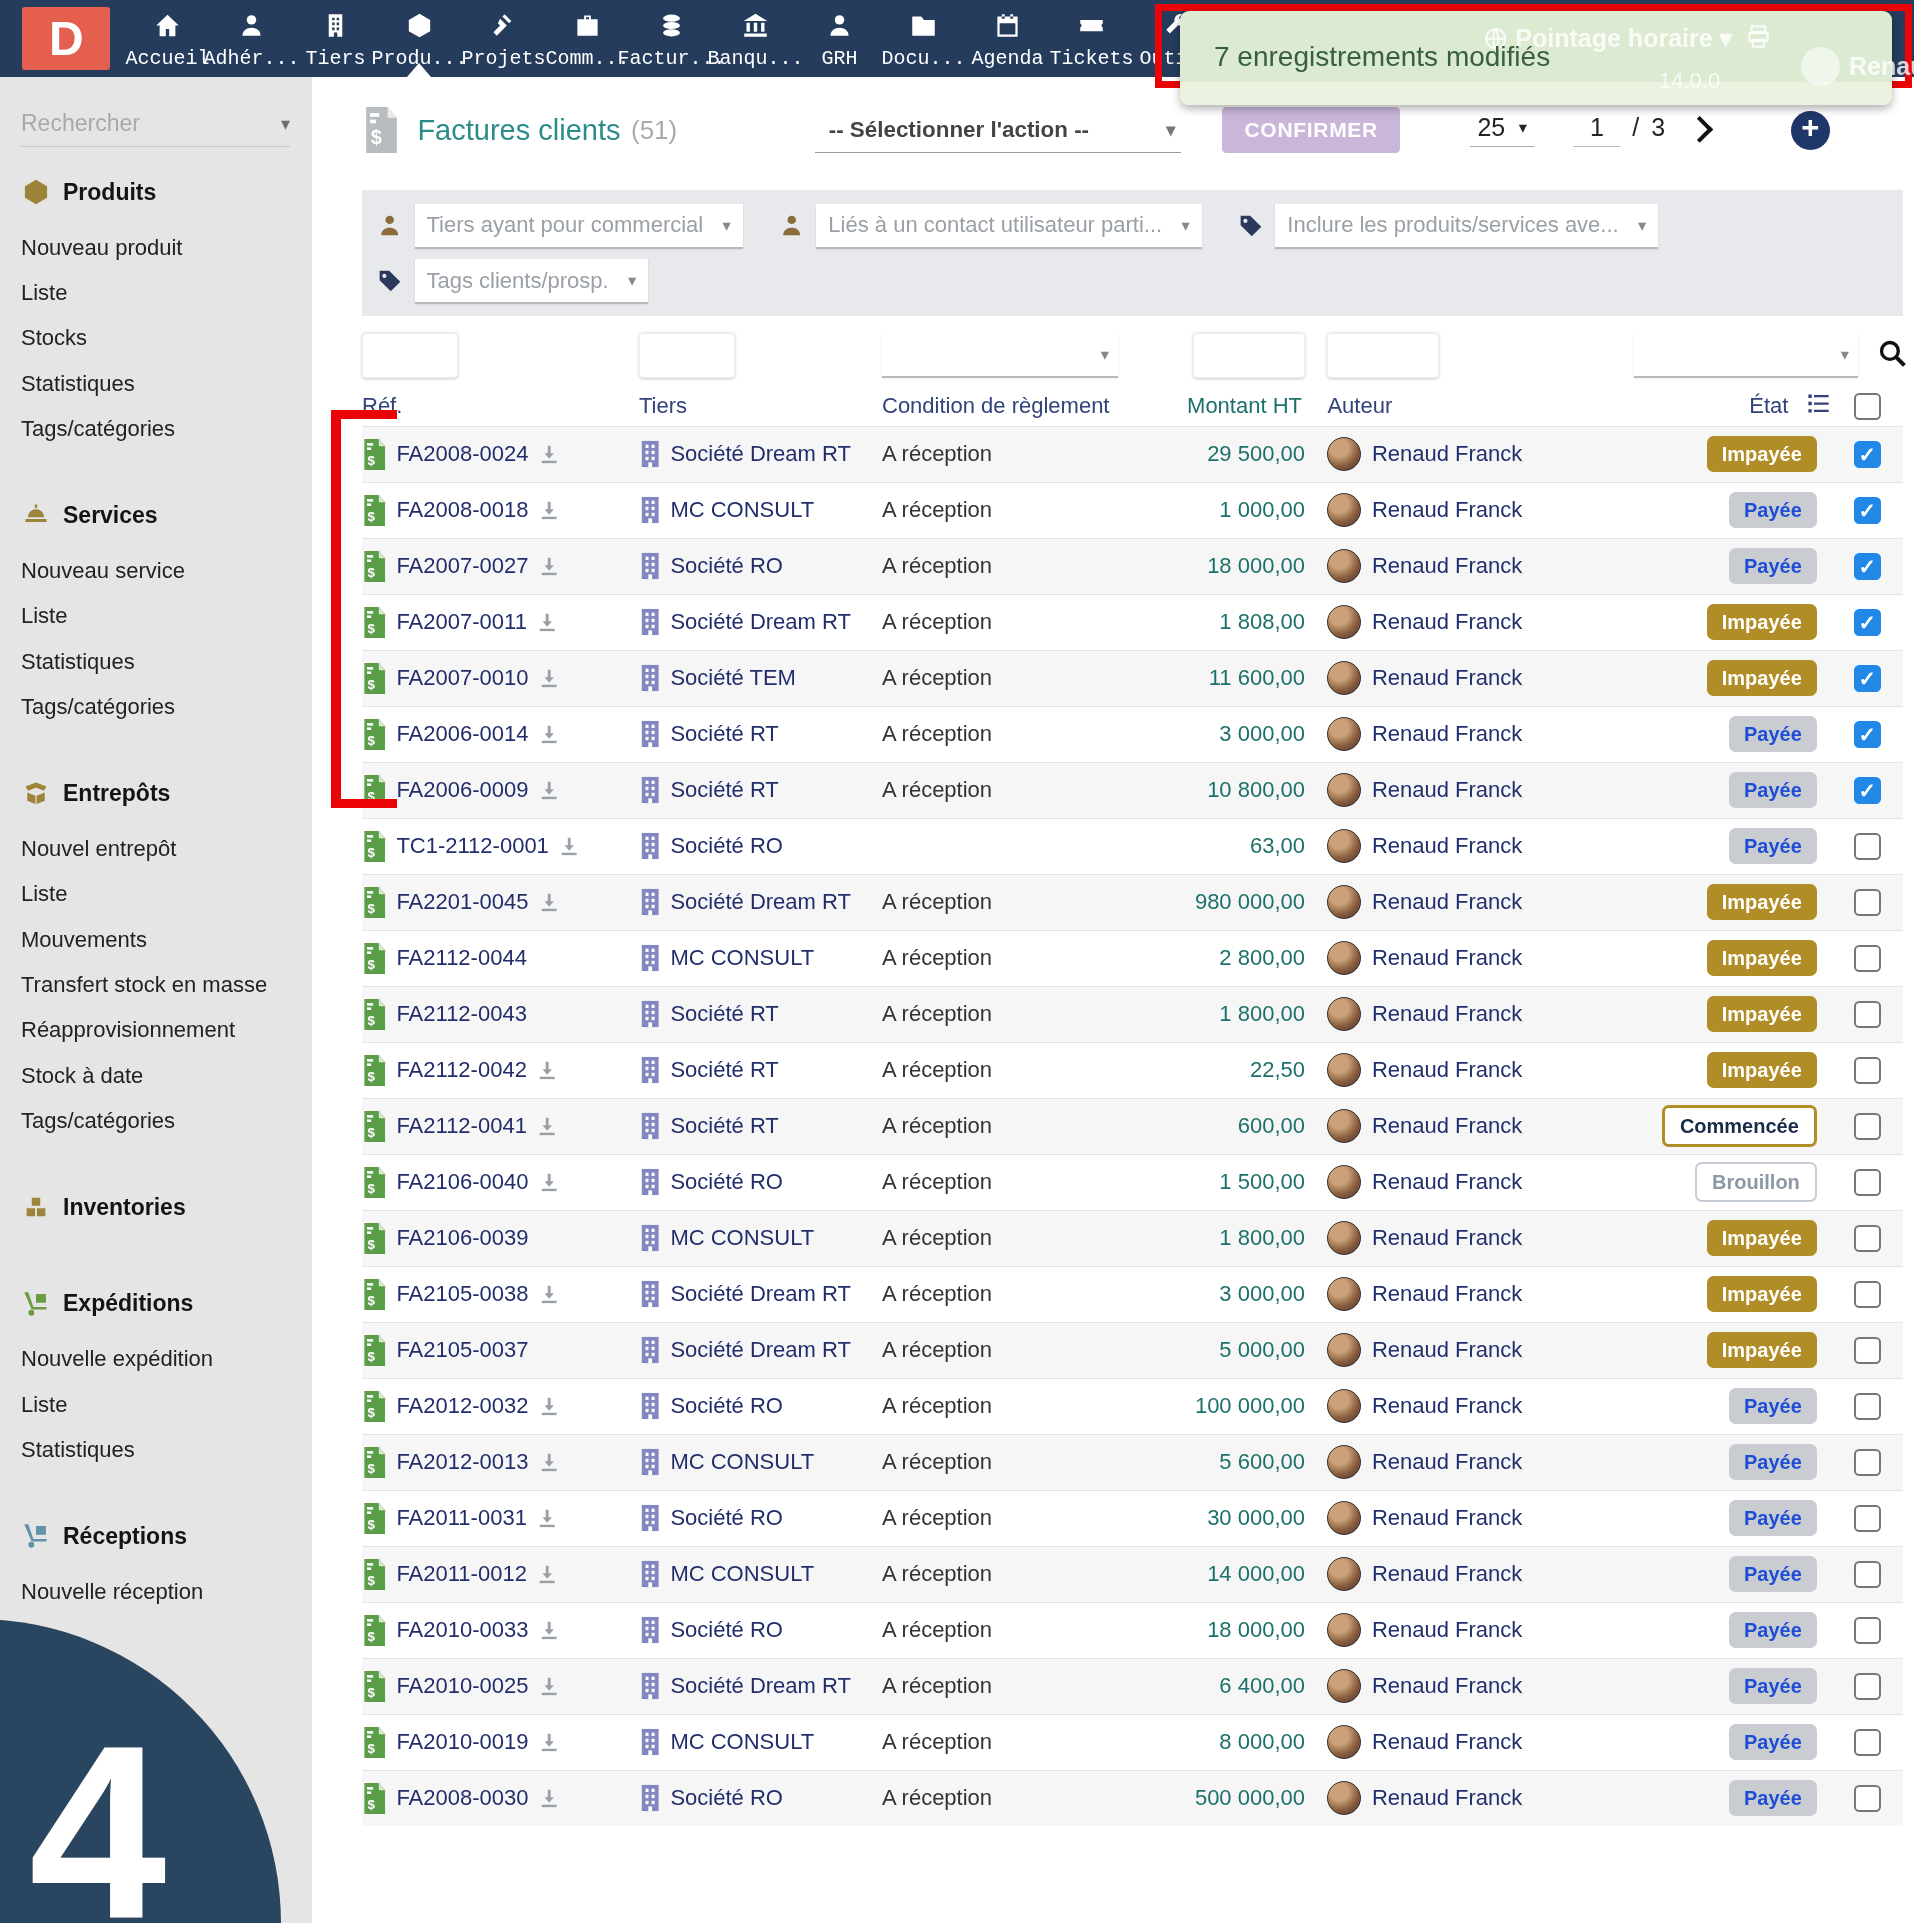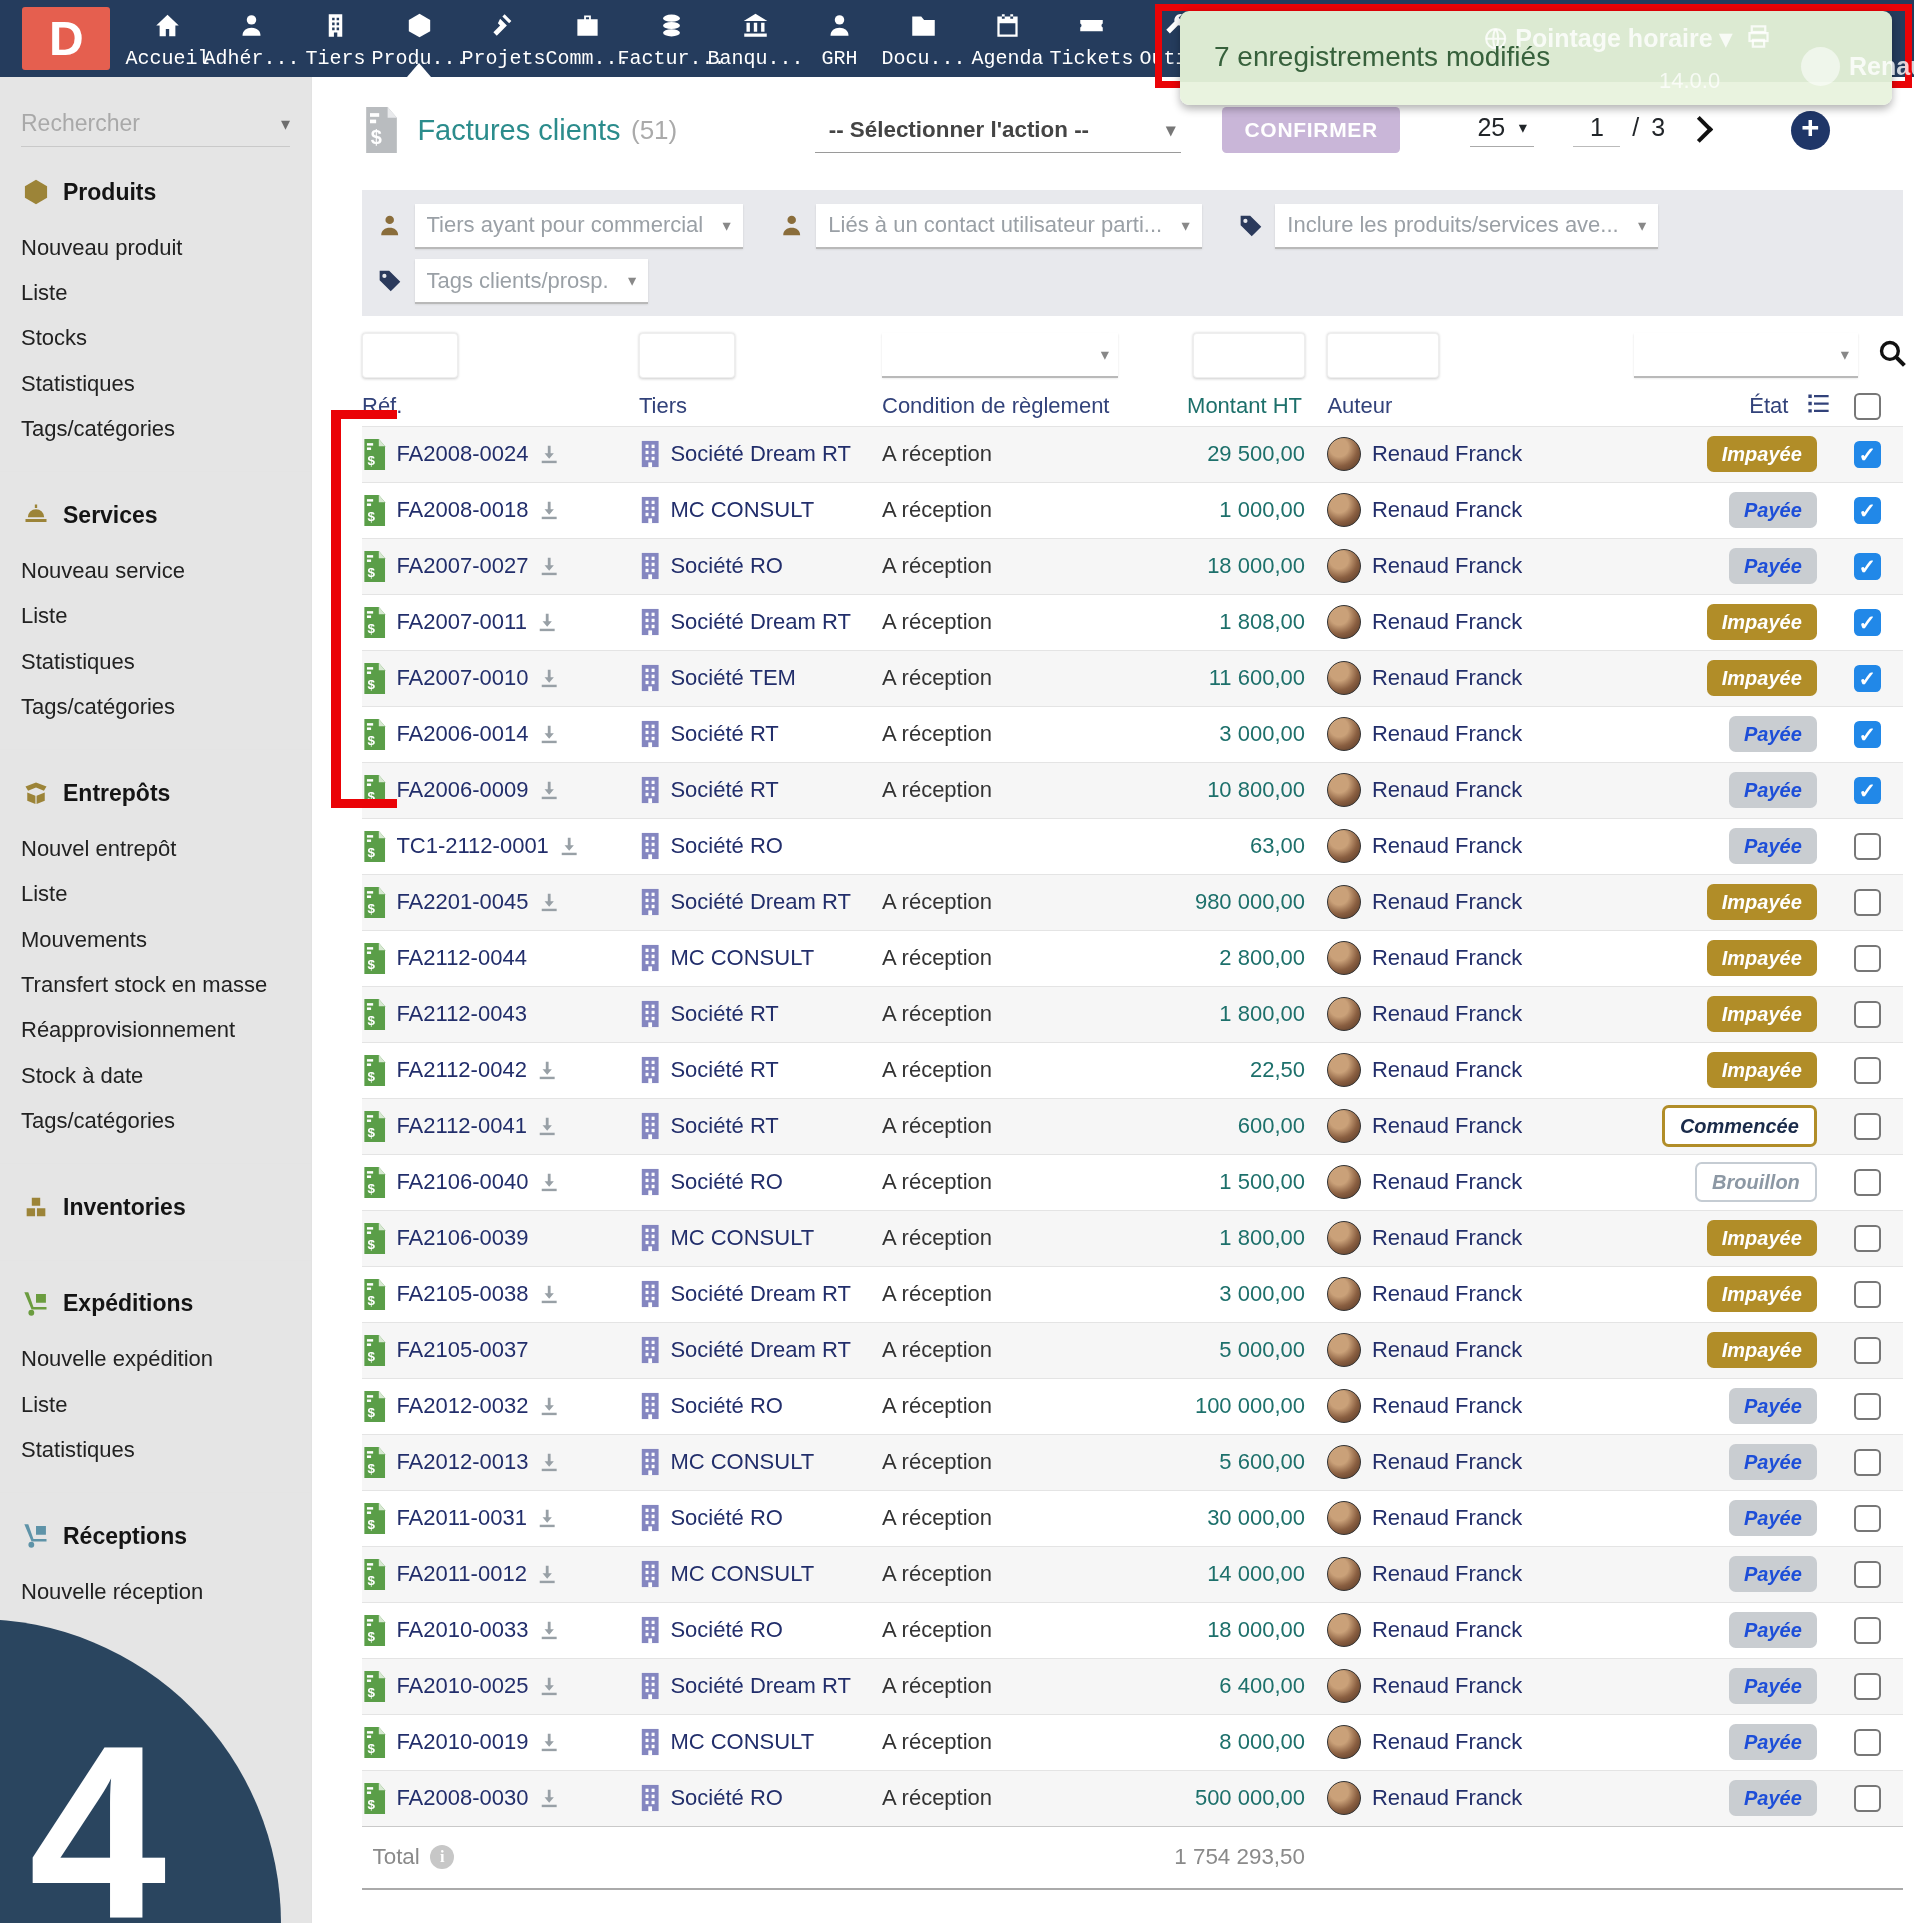--- a/index.html
+++ b/index.html
@@ -106,7 +106,7 @@
   .avatar{width:34px;height:34px;border-radius:50%;flex:none;background:radial-gradient(circle at 35% 30%, #caa179 0 30%, #8a5f41 60%, #4a3122 100%);border:0.7px solid #333;}
   .author-name{color:#222e6b;white-space:nowrap;}
   .c-state{display:flex;justify-content:flex-end;padding-right:15px;}
-  .badge{font-size:20px;font-weight:bold;padding:6.7px 15px;border-radius:6.7px;white-space:nowrap;font-style:italic;}
+  .badge{font-size:20px;font-weight:bold;padding:6.7px 15px;border-radius:6.7px;white-space:nowrap;}
   .badge.unpaid{background:#b18d28;color:#fff;}
   .badge.paid{background:#c9cdd1;color:#1d4ed8;}
   .badge.started{background:#fff;border:3px solid #b18d28;color:#1a2b4a;}

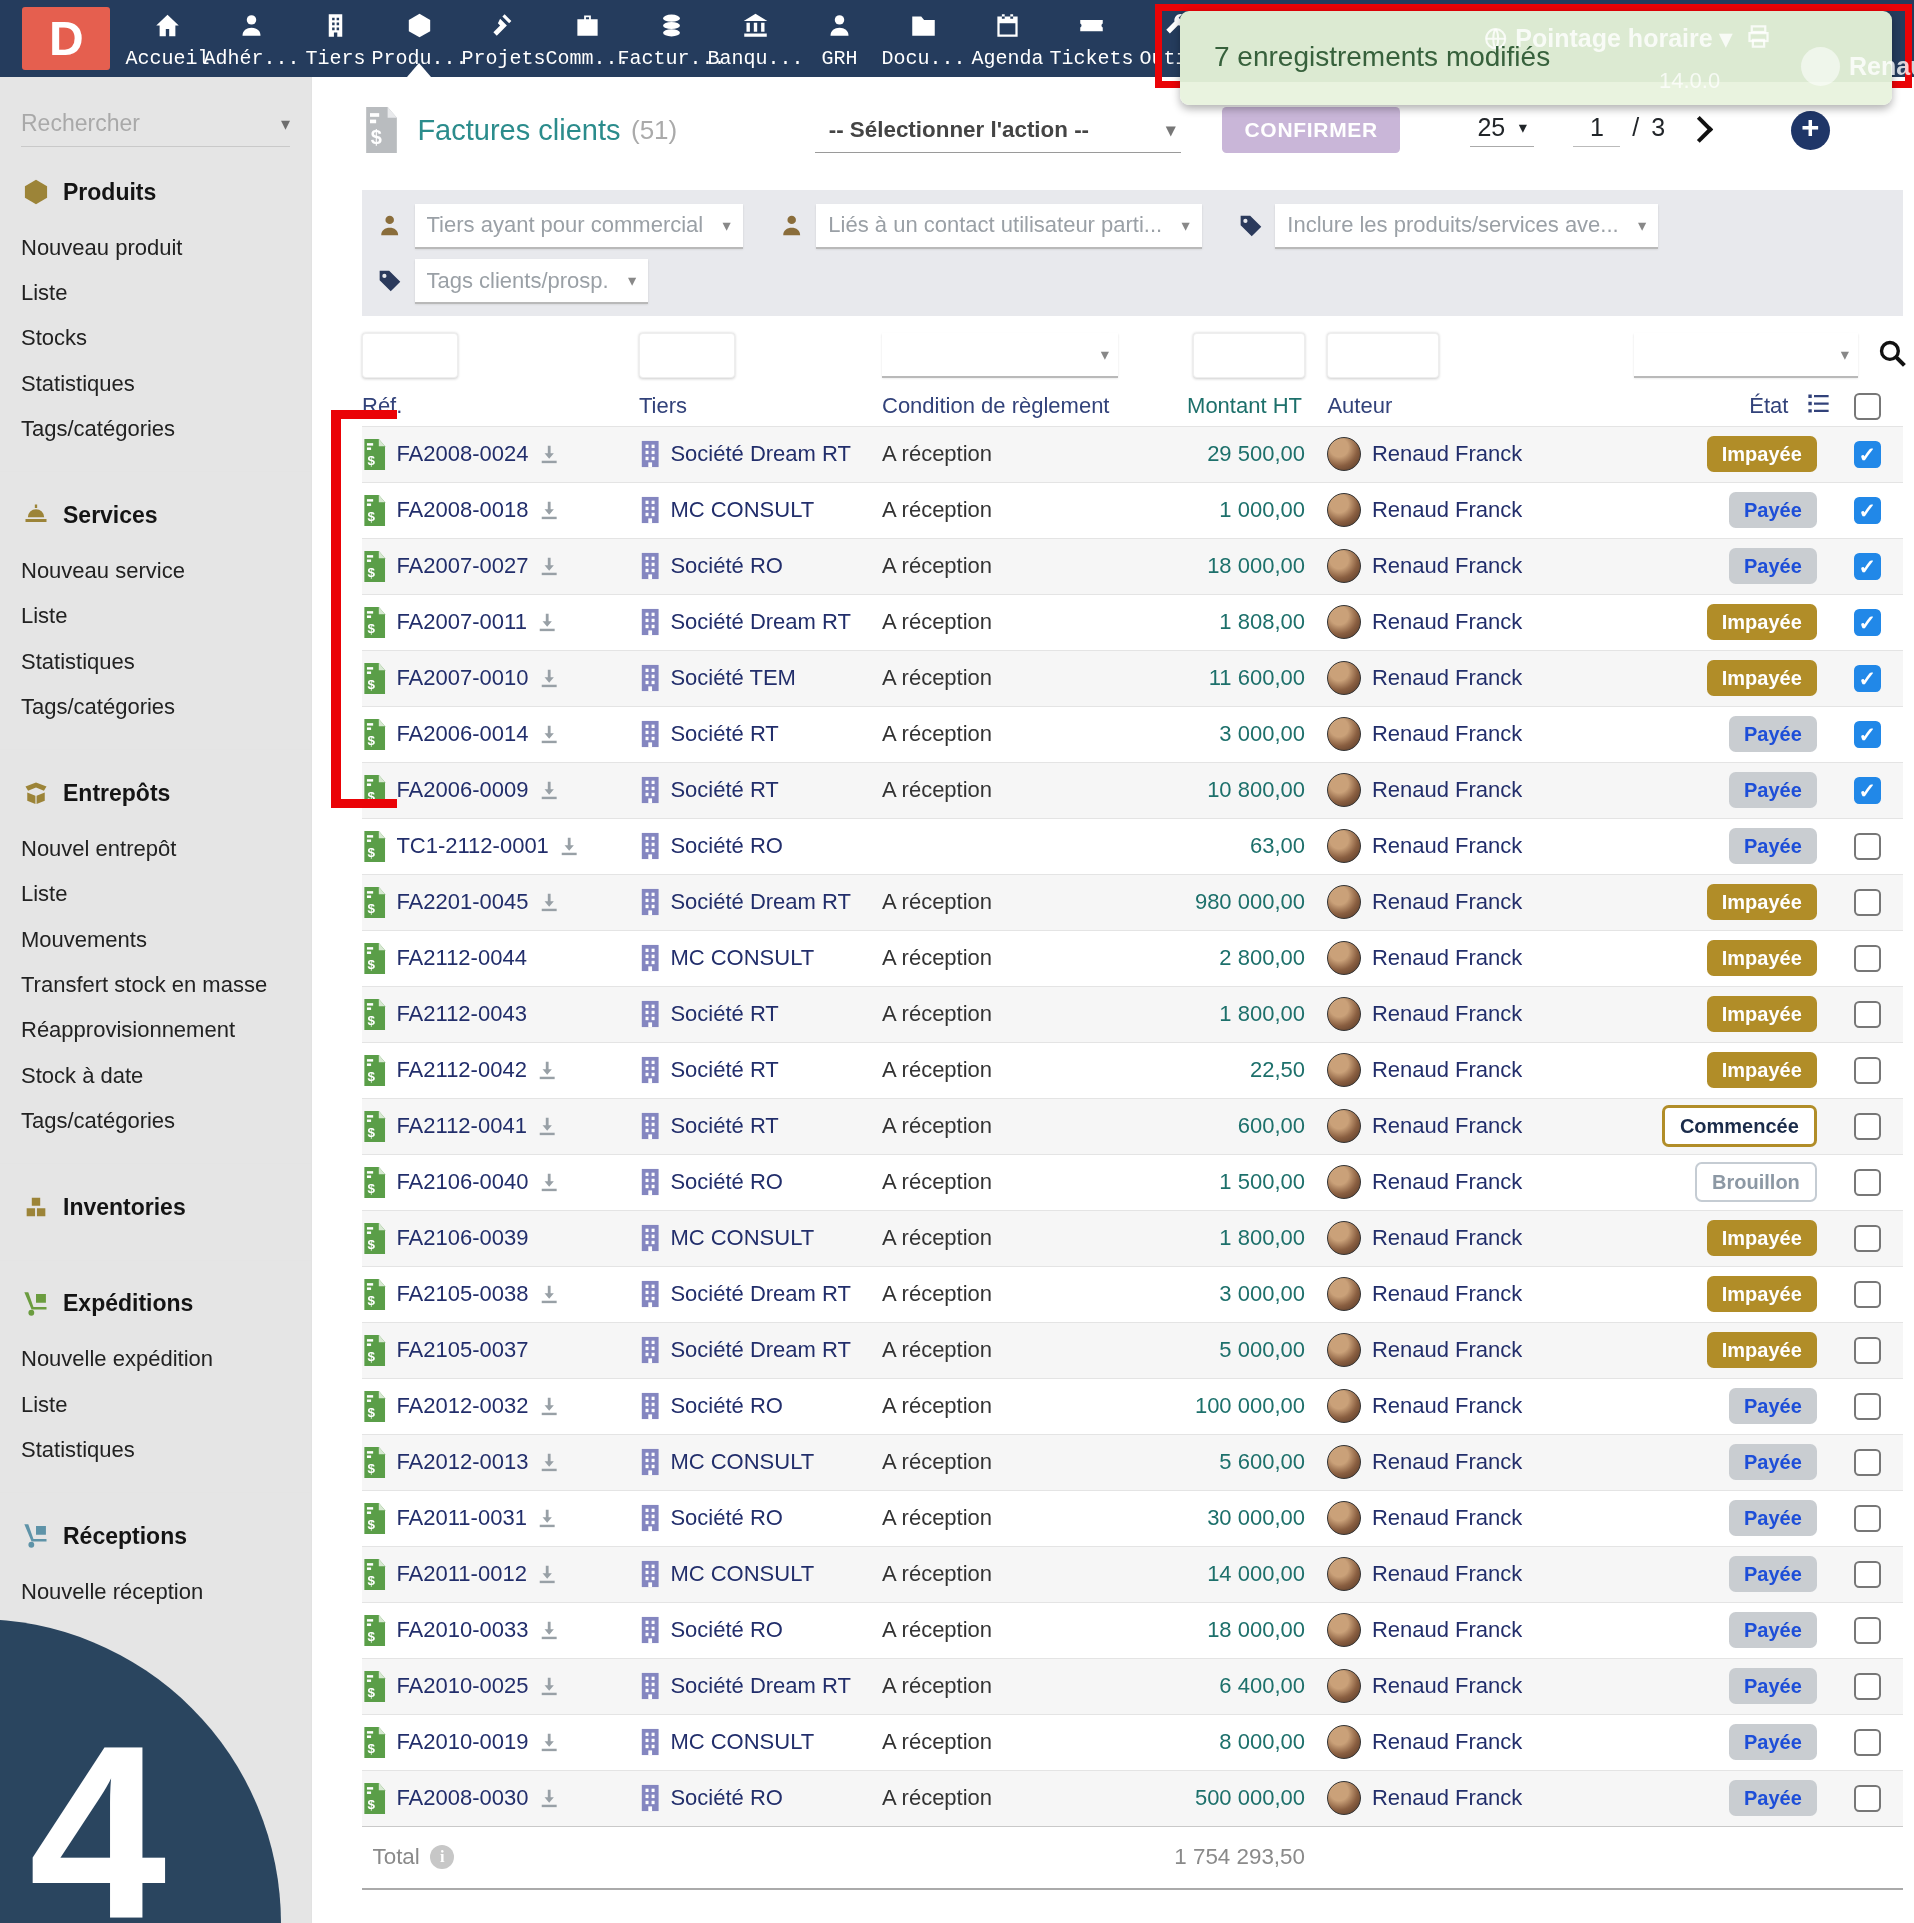--- a/index.html
+++ b/index.html
@@ -1628,18 +1628,6 @@
         </div>
       </div>
 
-    <div class="grid total-row">
-      <div class="total-label">
-        <span>Total</span>
-        <span class="info-ic">i</span>
-      </div>
-      <div></div>
-        <div></div>
-      <div class="total-amount">1 754 293,50</div>
-      <div></div>
-        <div></div>
-        <div></div>
-    </div>
   </div>
 </div>
 

